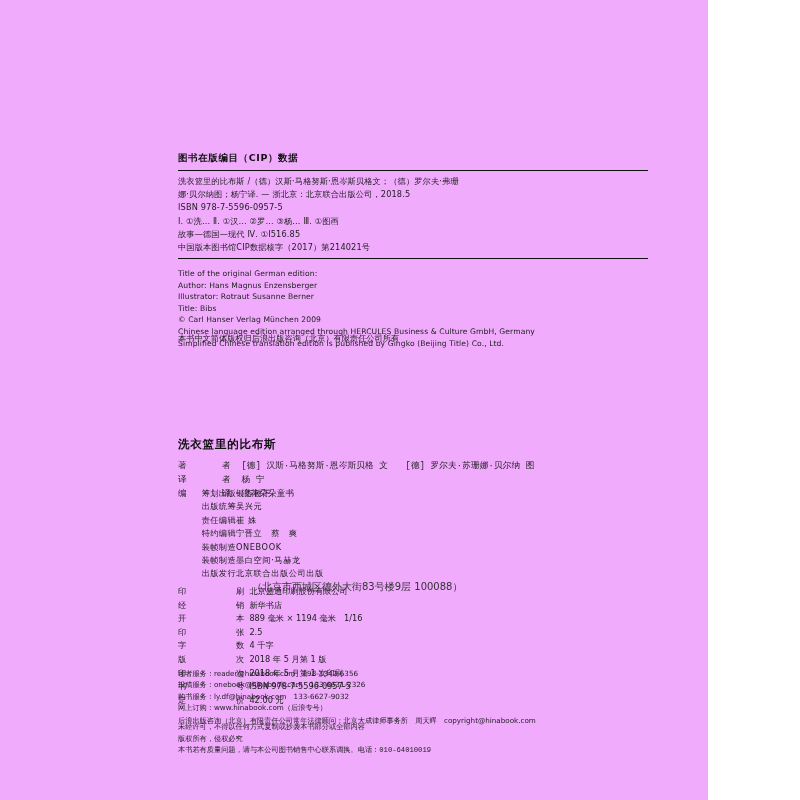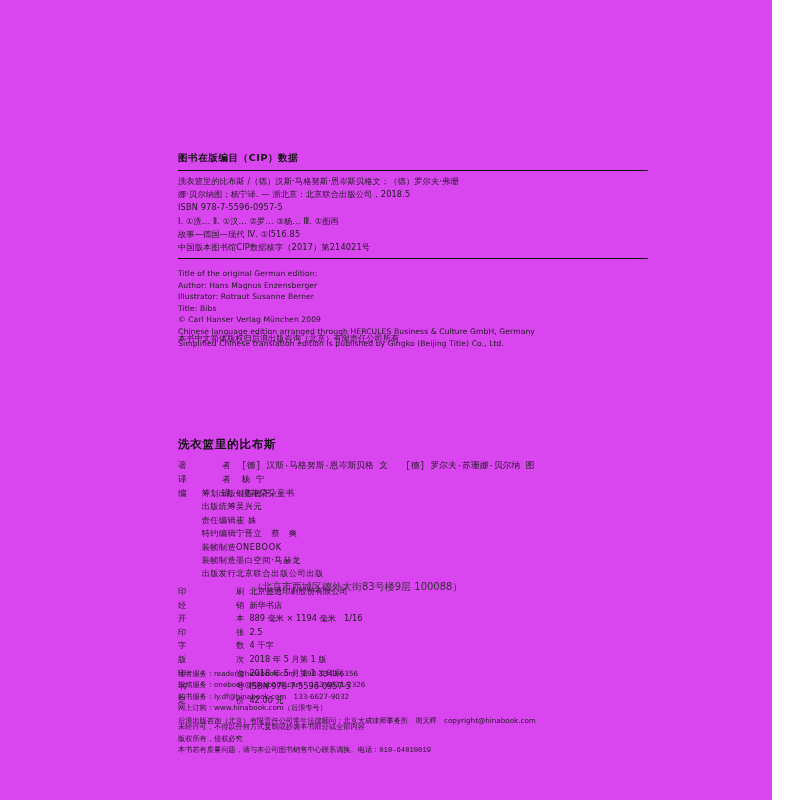--- a/index.html
+++ b/index.html
@@ -16,9 +16,9 @@
   }
   .page {
     position: relative;
-    width: 772px;
+    width: 708px;
     height: 800px;
-    background: #d946ef;
+    background: #f0abfc;
   }
   .block {
     position: absolute;

